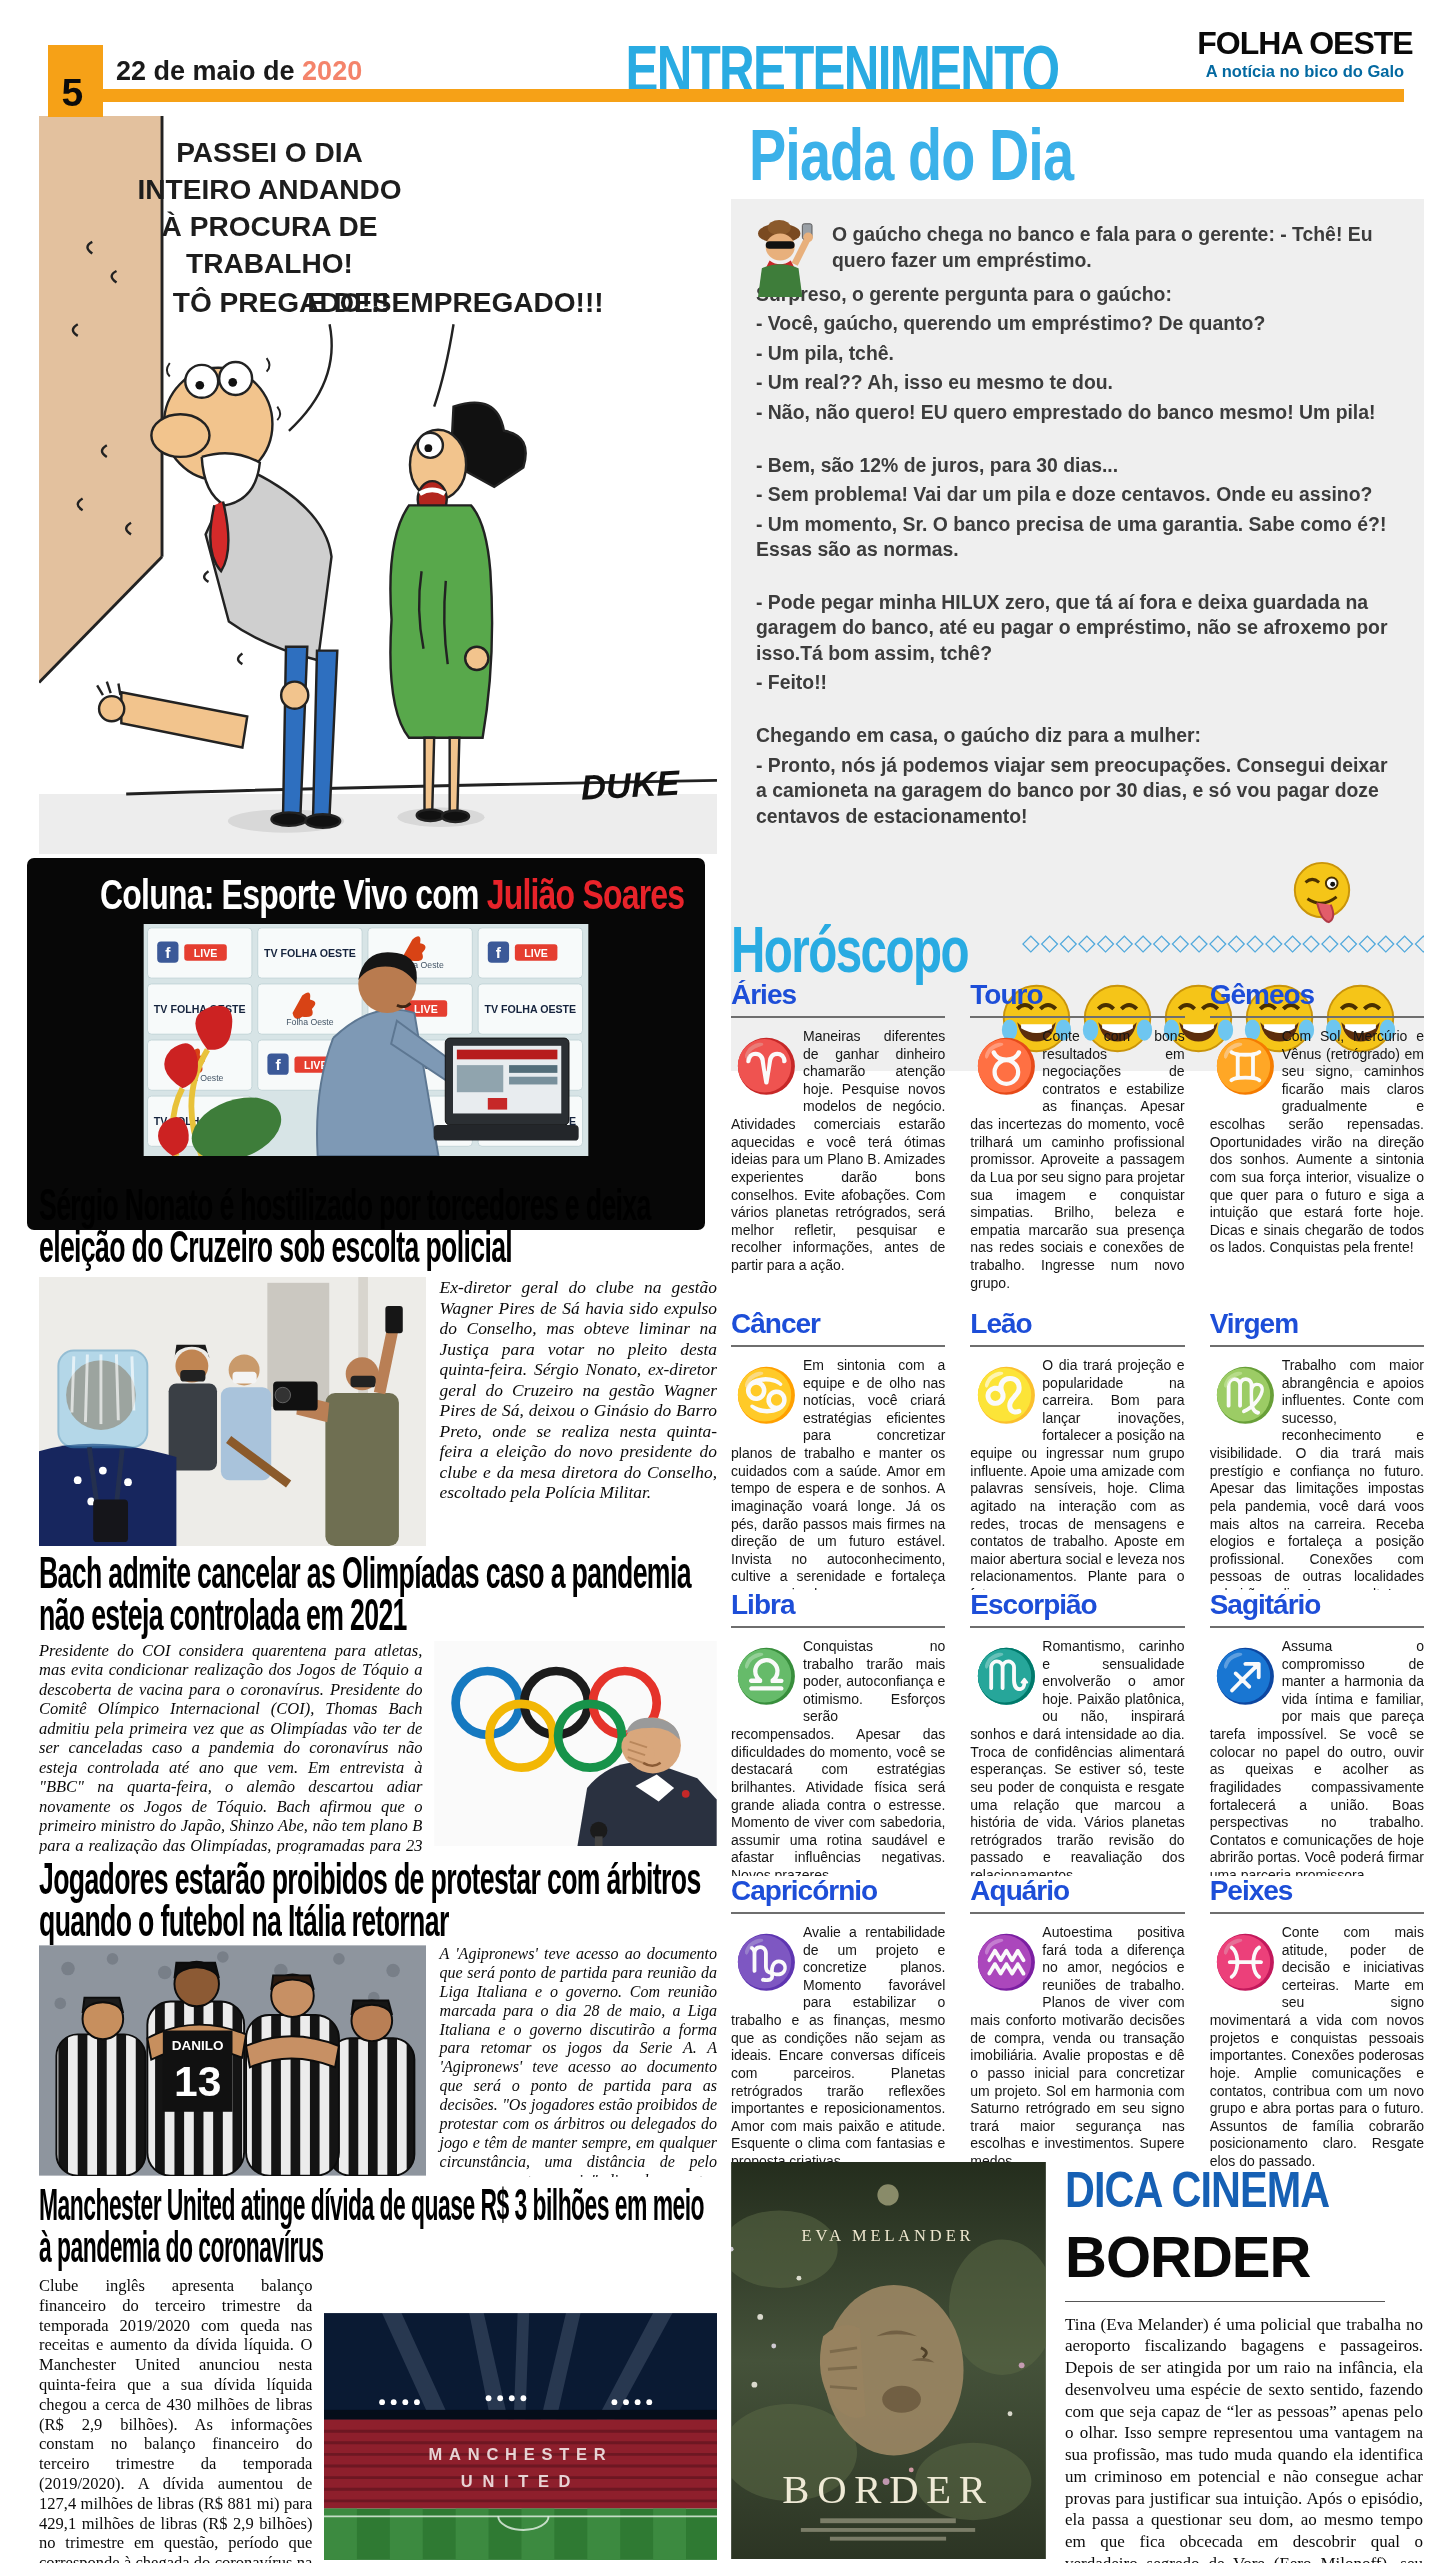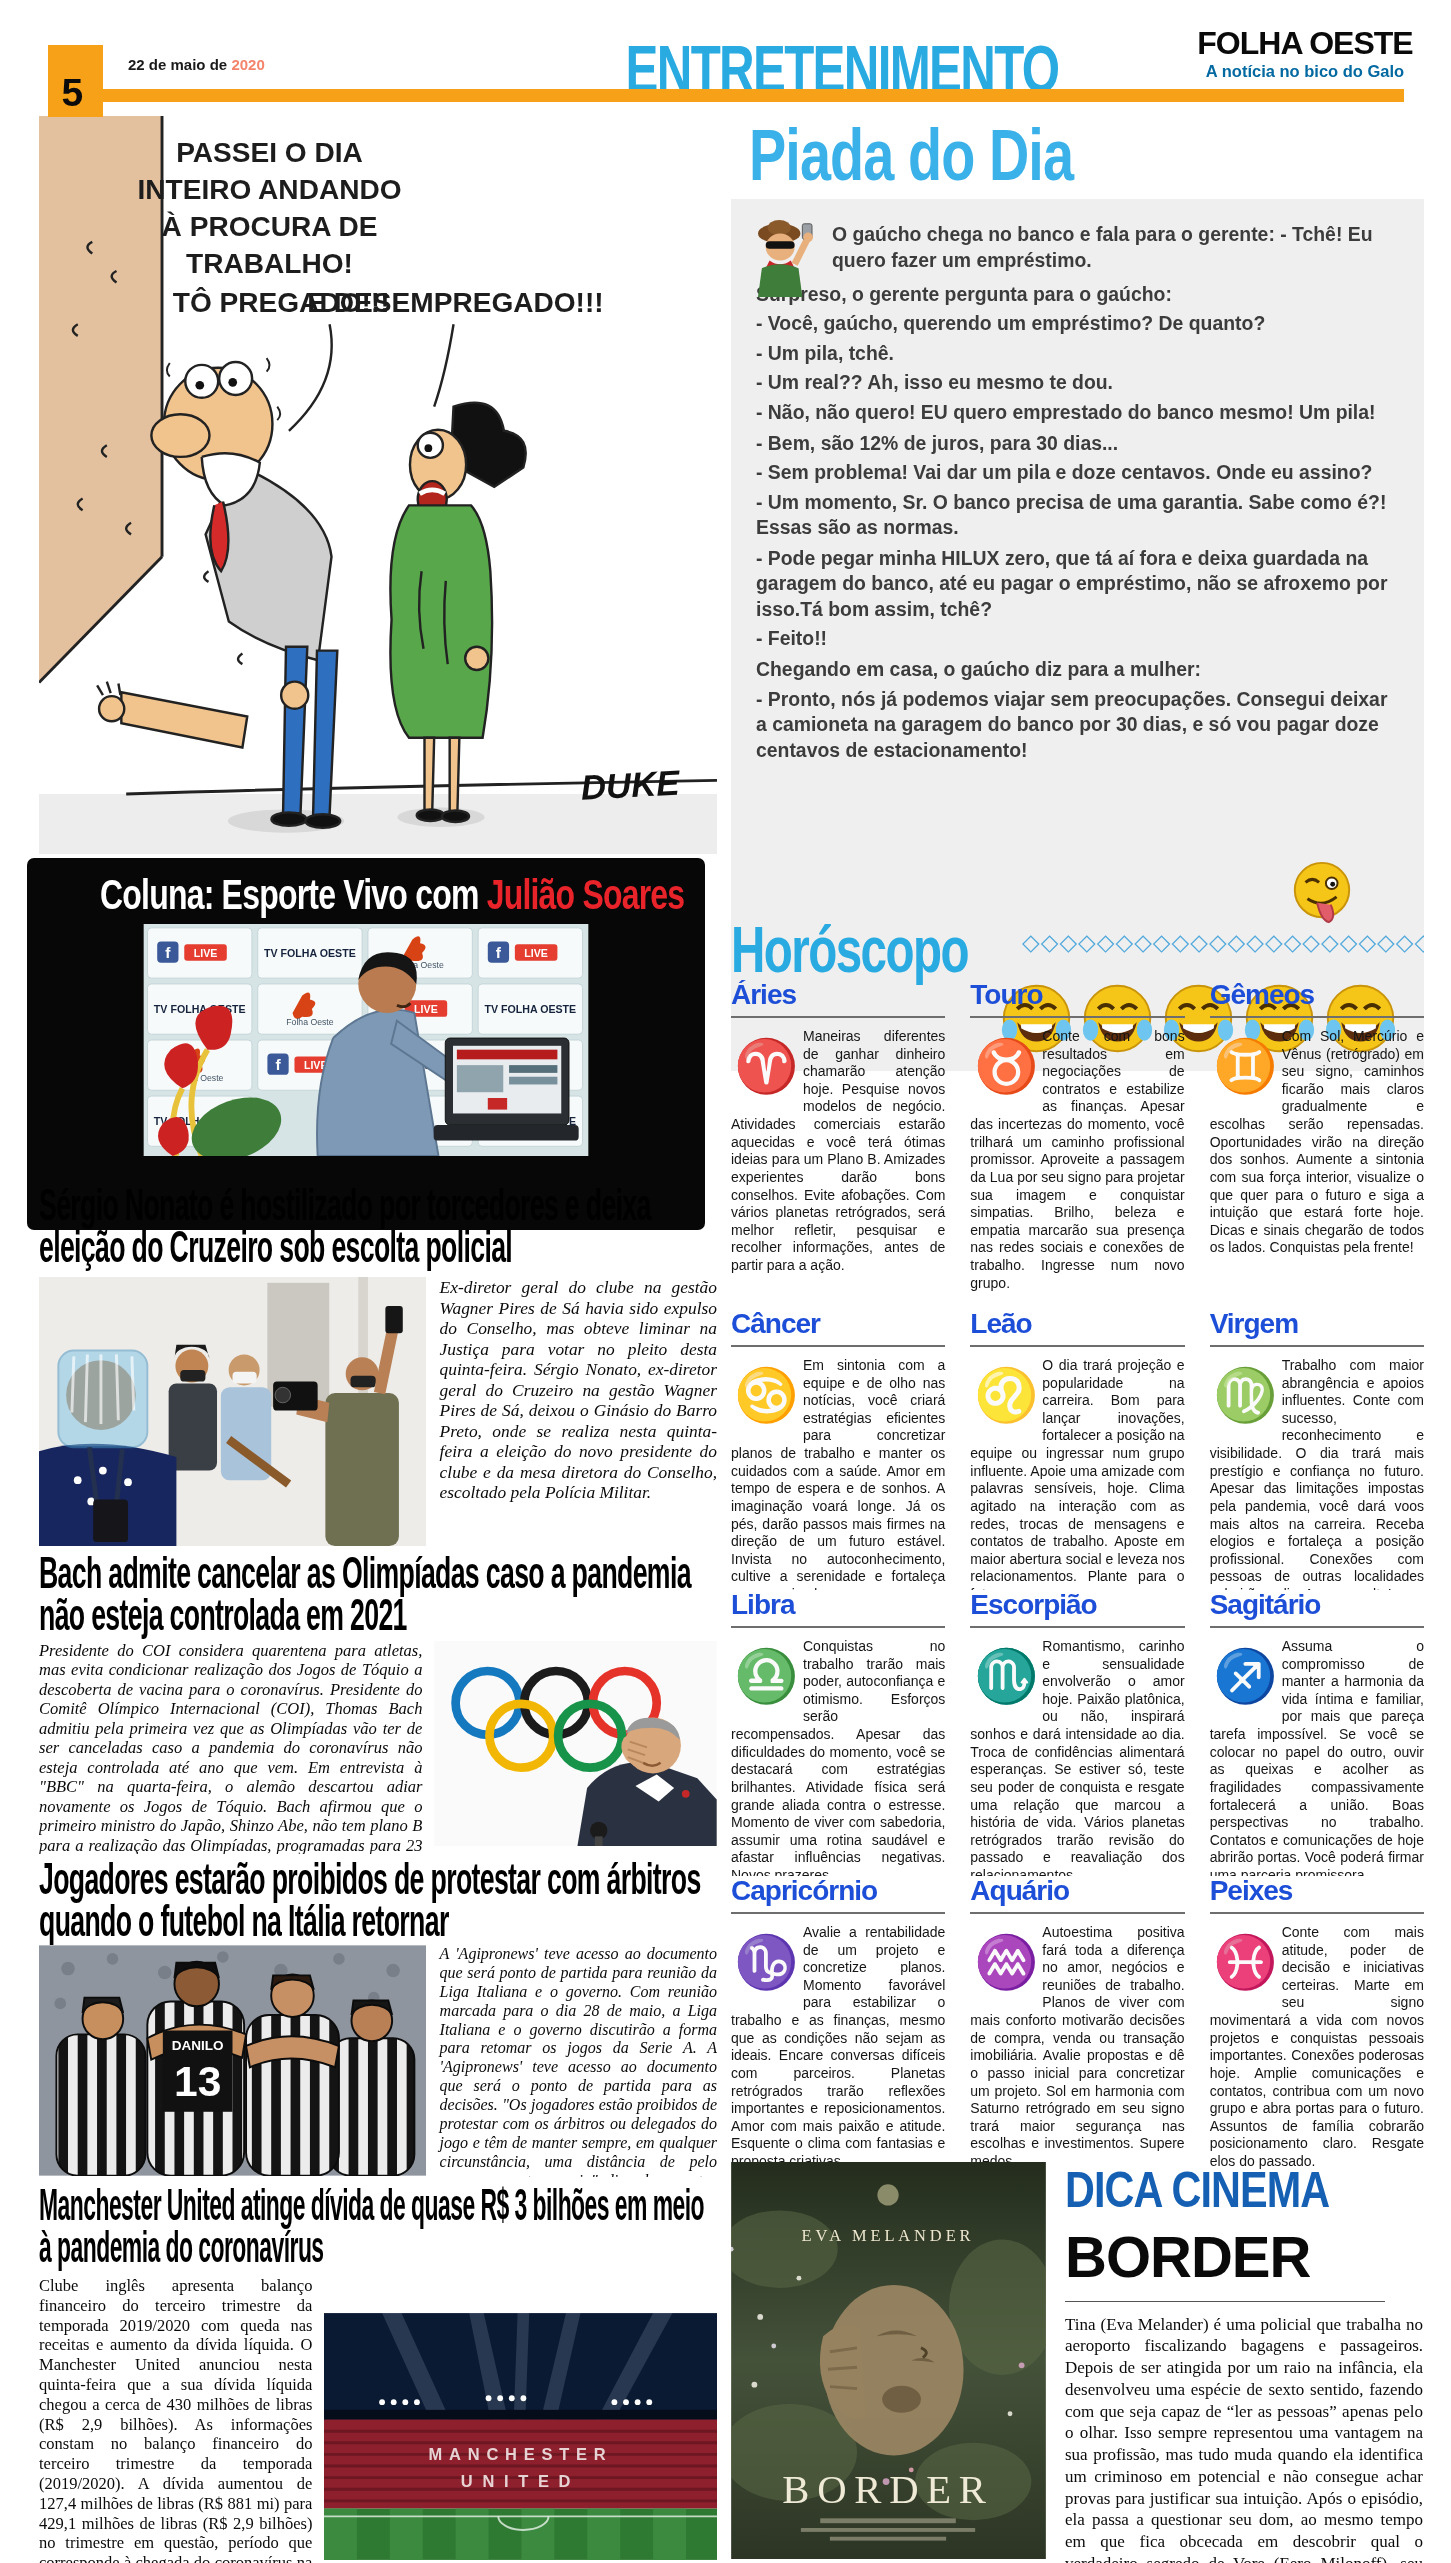--- a/index.html
+++ b/index.html
@@ -10,7 +10,7 @@
   #pagenum-box{left:48px;top:45px;width:55px;height:72px;background:#F6A117;z-index:3;}
   #pagenum{position:absolute;left:13.6px;bottom:1.9px;font-size:39px;font-weight:bold;color:#0b0b0b;}
   #header-bar{left:48px;top:89px;width:1356px;height:12.6px;background:#F6A117;z-index:2;}
-  #date-line{left:128px;top:56px;font-size:15px;font-weight:bold;color:#1a1a1a;}
+  #date-line{left:116px;top:56px;font-size:27px;font-weight:bold;color:#1a1a1a;}
   #date-year{color:#F4846B;}
   #section-title{left:596px;top:31px;width:378px;text-align:center;}
   #section-title span{display:inline-block;white-space:nowrap;font-size:56px;font-weight:bold;

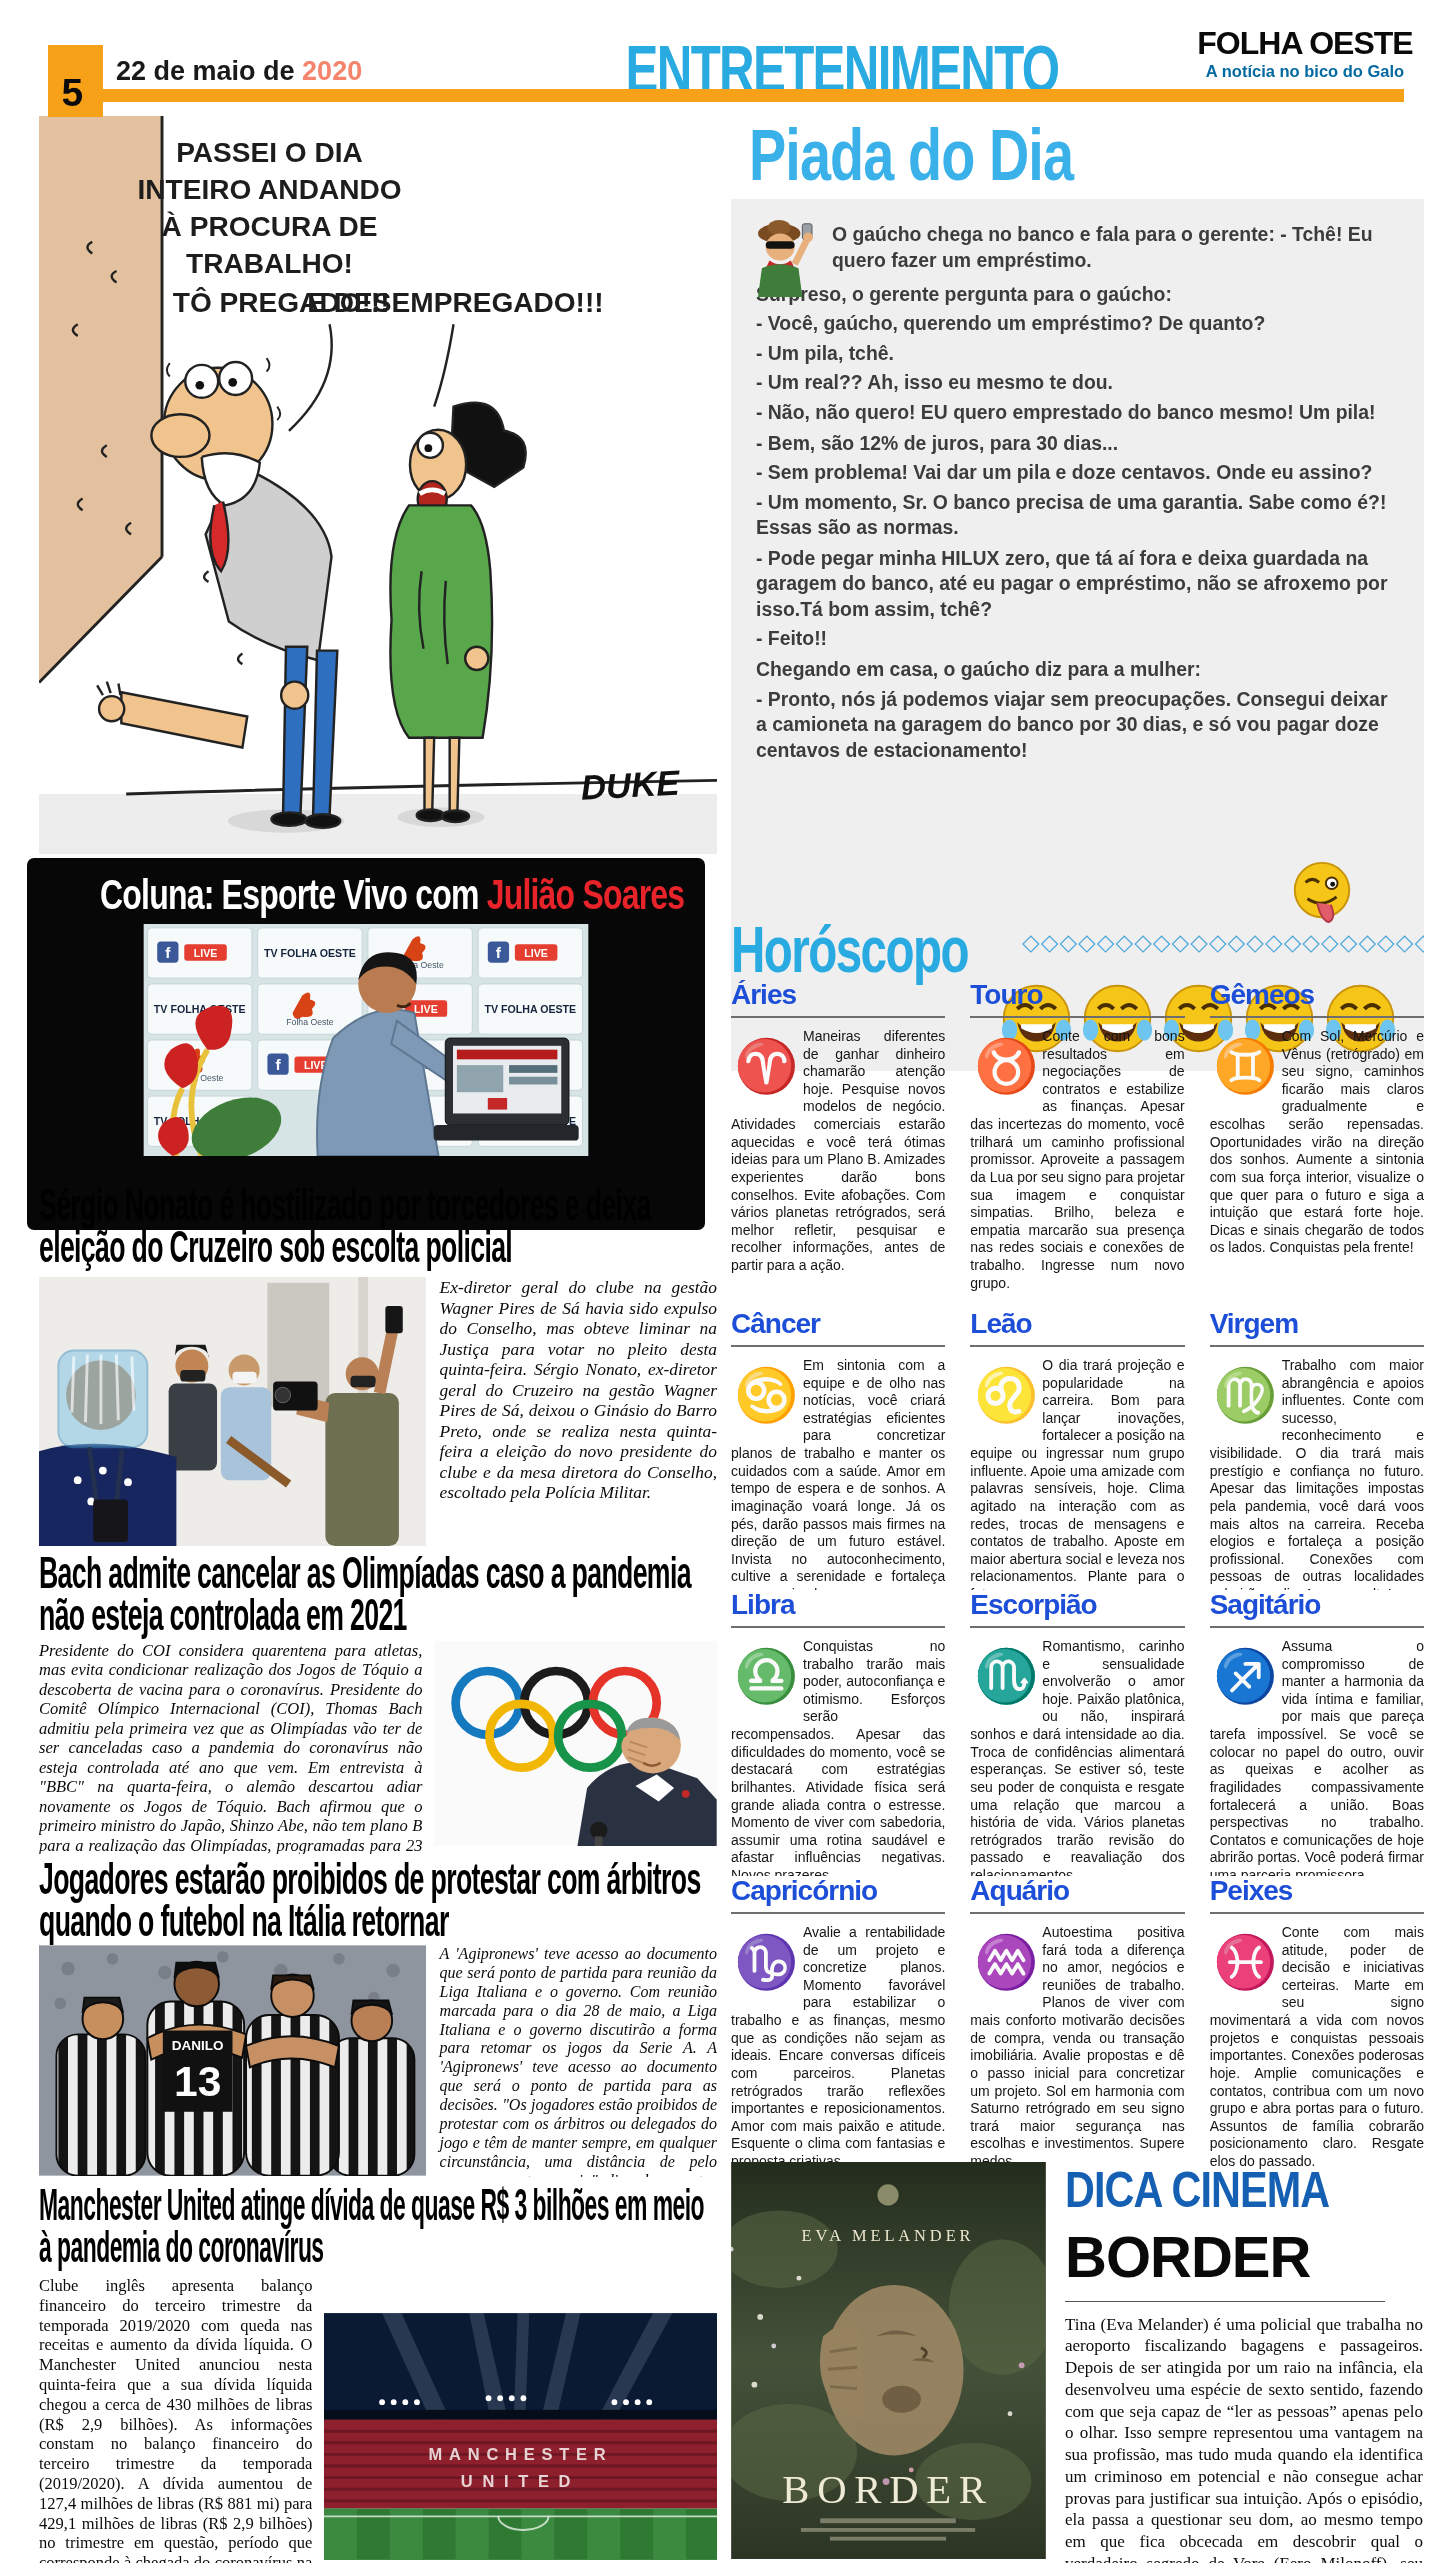--- a/index.html
+++ b/index.html
@@ -27,7 +27,7 @@
   #joke-box{left:731px;top:199px;width:693px;height:872px;background:#EFEFEF;box-sizing:border-box;
       padding:23px 25px 19.4px 25px;}
   #joke-box p{margin:0 0 3.9px 0;font-size:19.4px;font-weight:bold;color:#3C3C3C;line-height:1.32;}
-  #joke-box p.gap{margin-top:5px;}
+  #joke-box p.gap{margin-top:27px;}
   #joke-box p.first{padding-left:76px;min-height:56px;}
   #gaucho-clip{position:absolute;left:19.4px;top:19.4px;}
   #joke-emojis{position:absolute;right:25px;bottom:13.6px;display:flex;gap:3.9px;}

